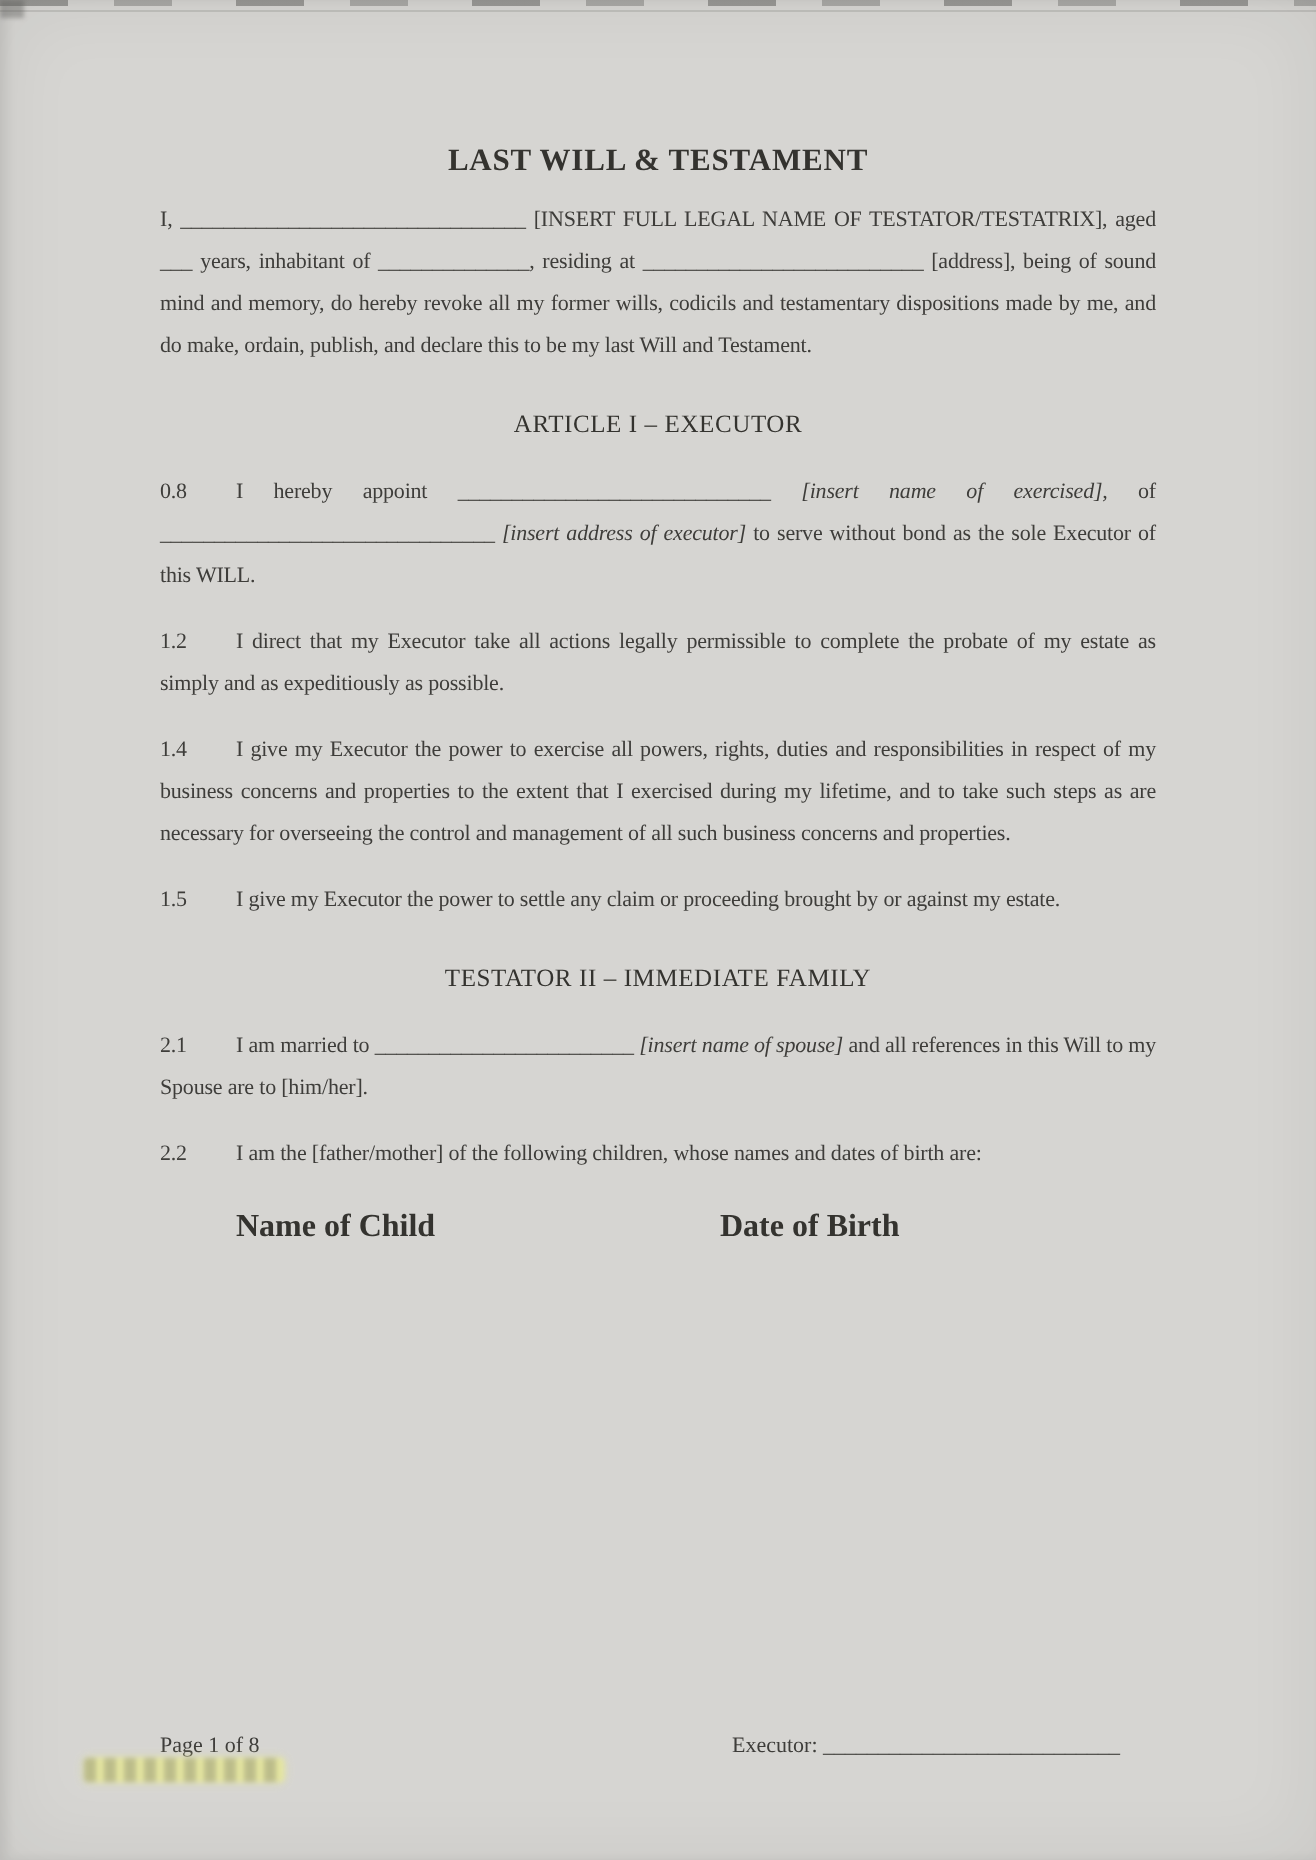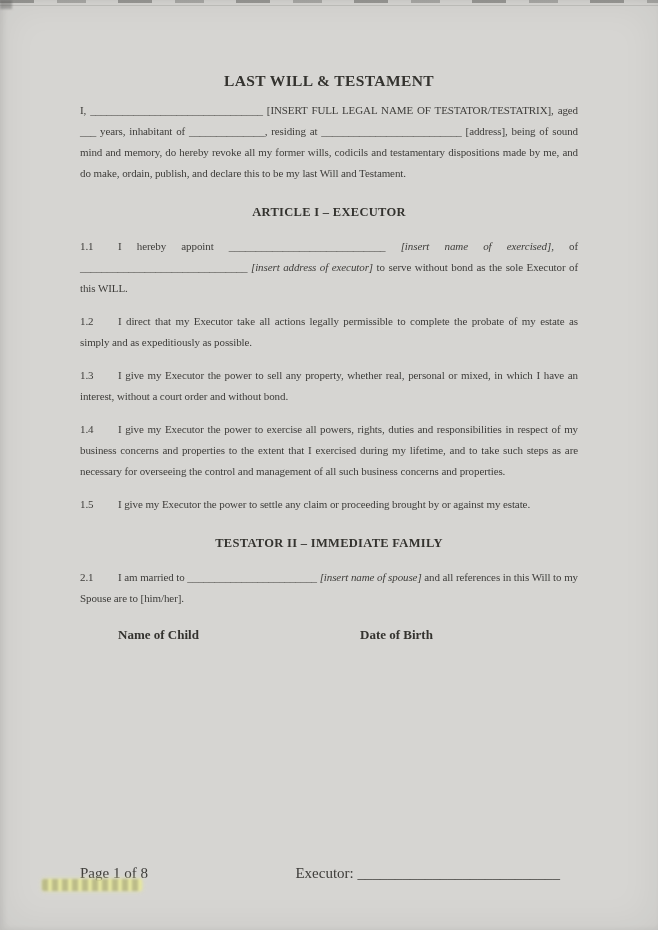--- a/index.html
+++ b/index.html
@@ -42,7 +42,7 @@
   }
   .doc-heading {
     margin: 18px 0 14px; text-align: center;
-    font-size: 12.5px; font-weight: bold; letter-spacing: 0.3px;
+    font-size: 12.5px; font-weight: normal; letter-spacing: 0.3px;
     line-height: 20px; color: #34332f;
   }
   .doc-paragraph {

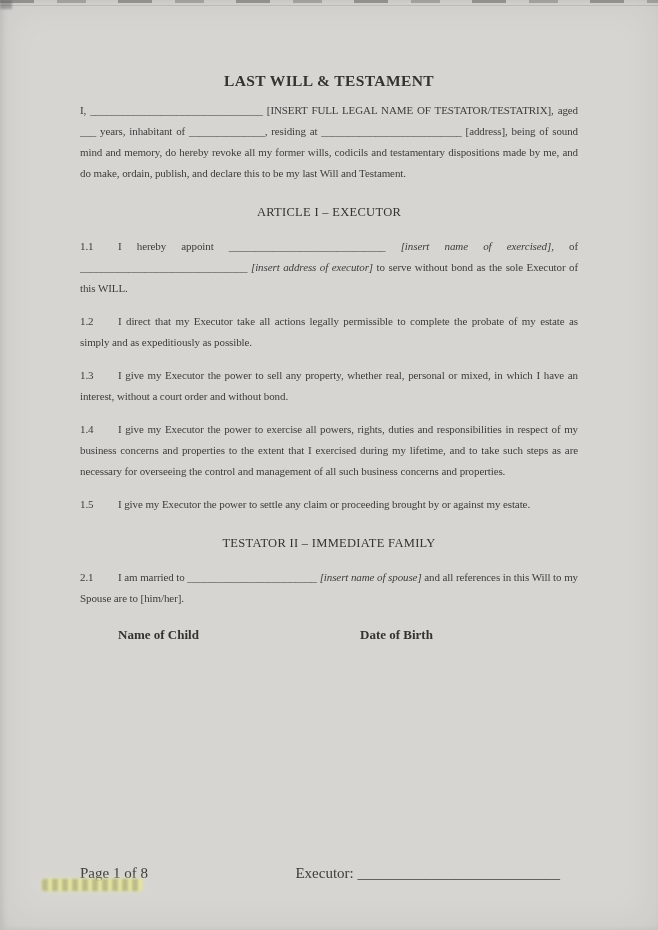--- a/index.html
+++ b/index.html
@@ -87,7 +87,7 @@
     <div>
         <p class="doc-paragraph doc-intro"><span>I, ________________________________ [INSERT FULL LEGAL NAME OF TESTATOR/TESTATRIX], aged ___ years, inhabitant of ______________, residing at __________________________ [address], being of sound mind and memory, do hereby revoke all my former wills, codicils and testamentary dispositions made by me, and do make, ordain, publish, and declare this to be my last Will and Testament.</span></p>
         <h2 class="doc-heading">ARTICLE I – EXECUTOR</h2>
-        <p class="doc-paragraph doc-item"><span class="clause-number">1.1</span><span>I hereby appoint _____________________________ </span><em>[insert name of exercised],</em><span> of _______________________________ </span><em>[insert address of executor]</em><span> to serve without bond as the sole Executor of this WILL.</span></p>
+        <p class="doc-paragraph doc-item"><span class="clause-number">0.8</span><span>I hereby appoint _____________________________ </span><em>[insert name of exercised],</em><span> of _______________________________ </span><em>[insert address of executor]</em><span> to serve without bond as the sole Executor of this WILL.</span></p>
         <p class="doc-paragraph doc-item"><span class="clause-number">1.2</span><span>I direct that my Executor take all actions legally permissible to complete the probate of my estate as simply and as expeditiously as possible.</span></p>
         <p class="doc-paragraph doc-item"><span class="clause-number">1.3</span><span>I give my Executor the power to sell any property, whether real, personal or mixed, in which I have an interest, without a court order and without bond.</span></p>
         <p class="doc-paragraph doc-item"><span class="clause-number">1.4</span><span>I give my Executor the power to exercise all powers, rights, duties and responsibilities in respect of my business concerns and properties to the extent that I exercised during my lifetime, and to take such steps as are necessary for overseeing the control and management of all such business concerns and properties.</span></p>

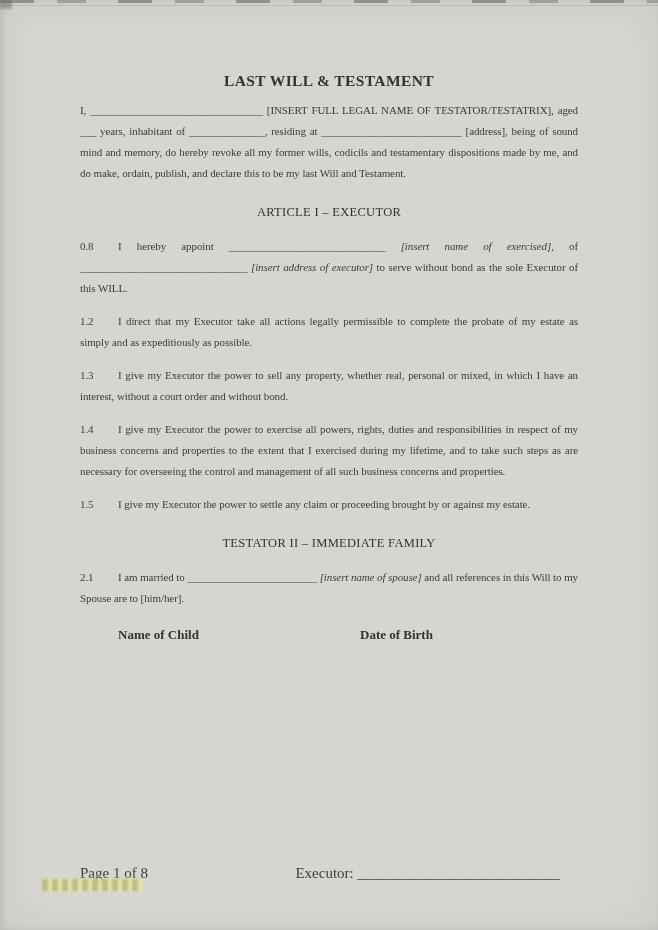--- a/index.html
+++ b/index.html
@@ -89,7 +89,6 @@
         <h2 class="doc-heading">ARTICLE I – EXECUTOR</h2>
         <p class="doc-paragraph doc-item"><span class="clause-number">0.8</span><span>I hereby appoint _____________________________ </span><em>[insert name of exercised],</em><span> of _______________________________ </span><em>[insert address of executor]</em><span> to serve without bond as the sole Executor of this WILL.</span></p>
         <p class="doc-paragraph doc-item"><span class="clause-number">1.2</span><span>I direct that my Executor take all actions legally permissible to complete the probate of my estate as simply and as expeditiously as possible.</span></p>
-        <p class="doc-paragraph doc-item"><span class="clause-number">1.3</span><span>I give my Executor the power to sell any property, whether real, personal or mixed, in which I have an interest, without a court order and without bond.</span></p>
         <p class="doc-paragraph doc-item"><span class="clause-number">1.4</span><span>I give my Executor the power to exercise all powers, rights, duties and responsibilities in respect of my business concerns and properties to the extent that I exercised during my lifetime, and to take such steps as are necessary for overseeing the control and management of all such business concerns and properties.</span></p>
         <p class="doc-paragraph doc-item"><span class="clause-number">1.5</span><span>I give my Executor the power to settle any claim or proceeding brought by or against my estate.</span></p>
         <h2 class="doc-heading">TESTATOR II – IMMEDIATE FAMILY</h2>

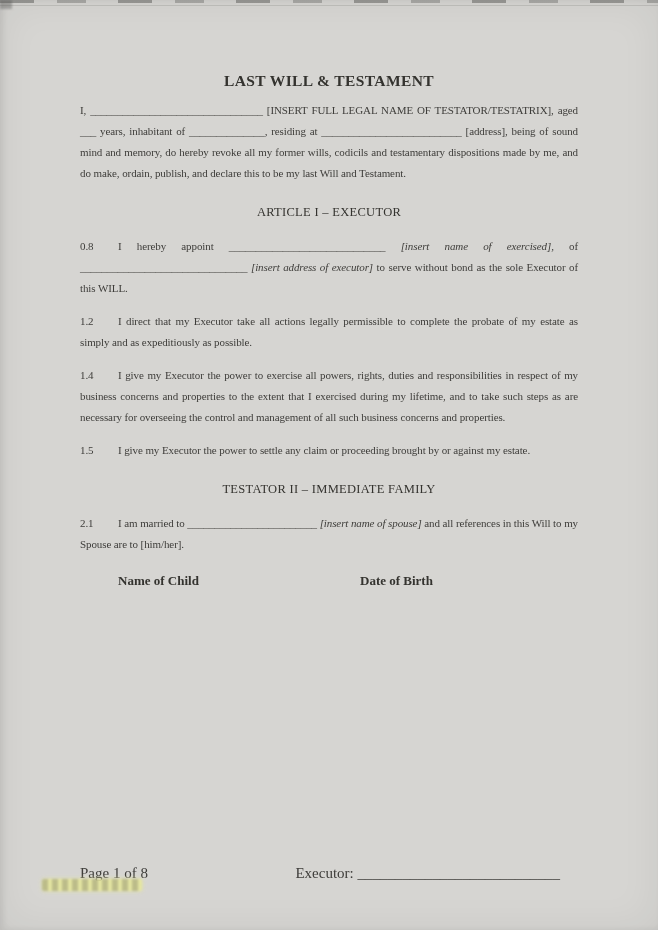--- a/index.html
+++ b/index.html
@@ -93,6 +93,7 @@
         <p class="doc-paragraph doc-item"><span class="clause-number">1.5</span><span>I give my Executor the power to settle any claim or proceeding brought by or against my estate.</span></p>
         <h2 class="doc-heading">TESTATOR II – IMMEDIATE FAMILY</h2>
         <p class="doc-paragraph doc-item"><span class="clause-number">2.1</span><span>I am married to ________________________ </span><em>[insert name of spouse]</em><span> and all references in this Will to my Spouse are to [him/her].</span></p>
+        <p class="doc-paragraph doc-item"><span class="clause-number">2.2</span><span>I am the [father/mother] of the following children, whose names and dates of birth are:</span></p>
         <div class="doc-columns">
           <span class="col-left">Name of Child</span>
           <span class="col-right">Date of Birth</span>

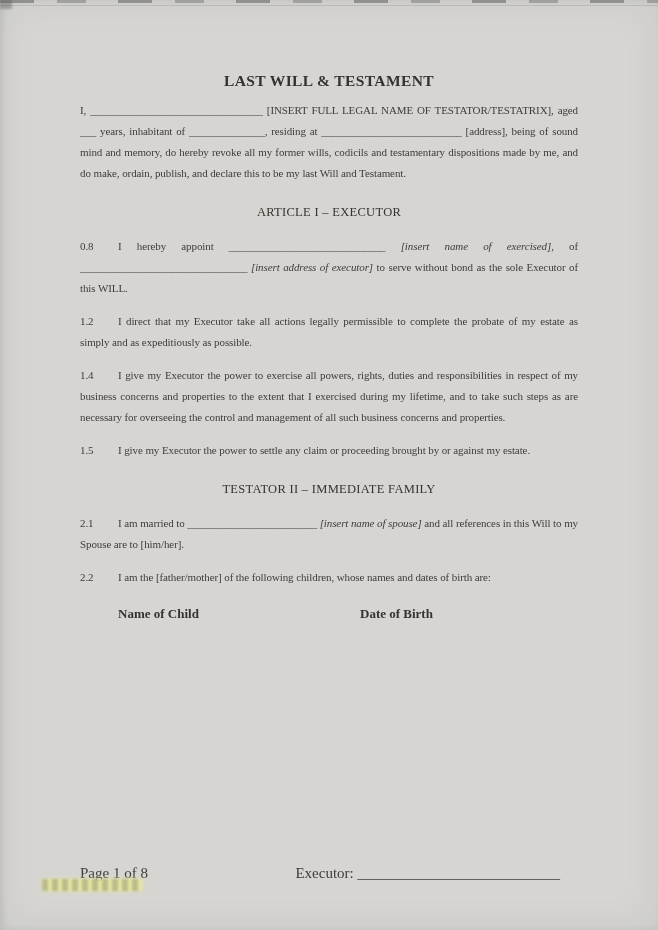--- a/index.html
+++ b/index.html
@@ -54,7 +54,7 @@
   .doc-paragraph em { font-style: italic; }
   .doc-columns {
     margin-top: 15px; display: flex;
-    font-size: 13px; font-weight: bold; line-height: 21px; color: #34332f;
+    font-size: 16px; font-weight: bold; line-height: 21px; color: #34332f;
   }
   .col-left { margin-left: 38px; width: 242px; }
   .footer {

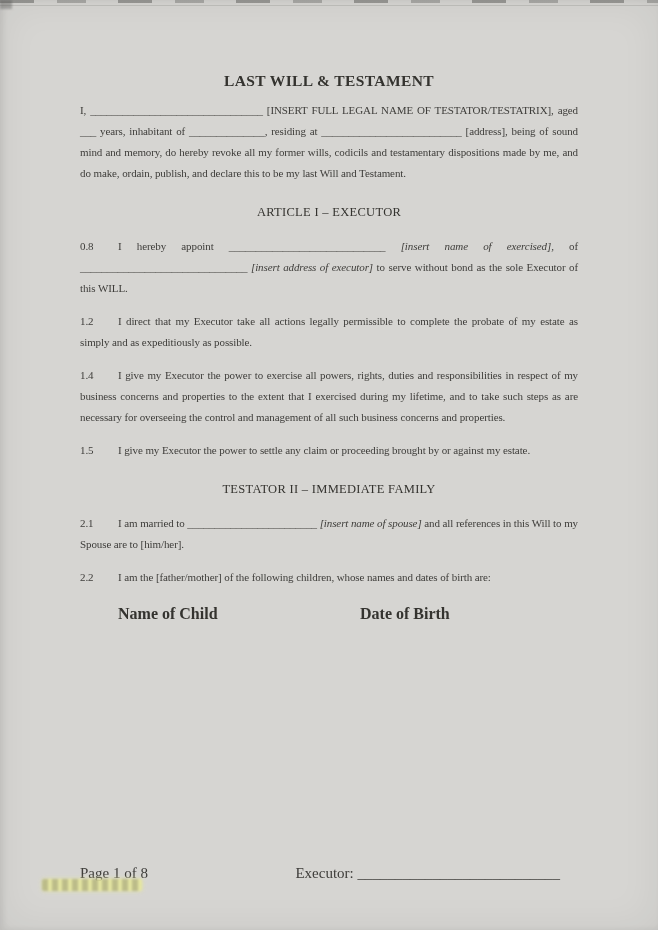--- a/index.html
+++ b/index.html
@@ -60,7 +60,7 @@
   .footer {
     position: absolute; top: 864px; left: 80px; right: 80px;
     display: flex; justify-content: space-between;
-    font-size: 15px; line-height: 18px;
+    font-size: 11px; line-height: 18px;
   }
   .signature-group { padding-right: 18px; white-space: nowrap; }
   .watermark {

